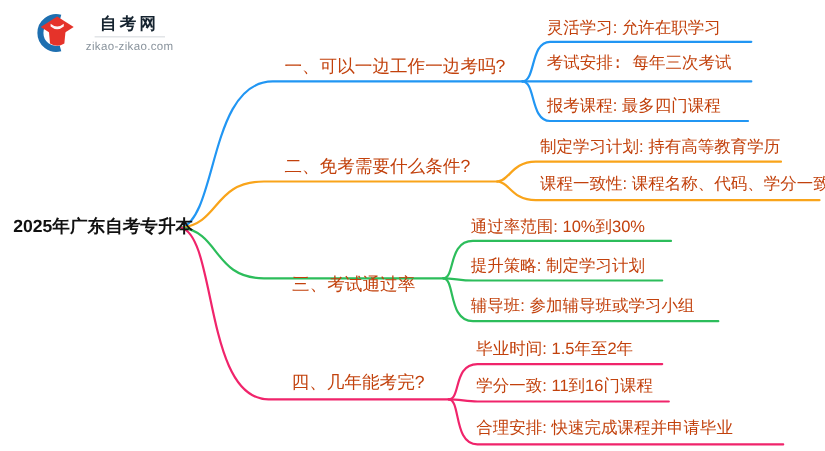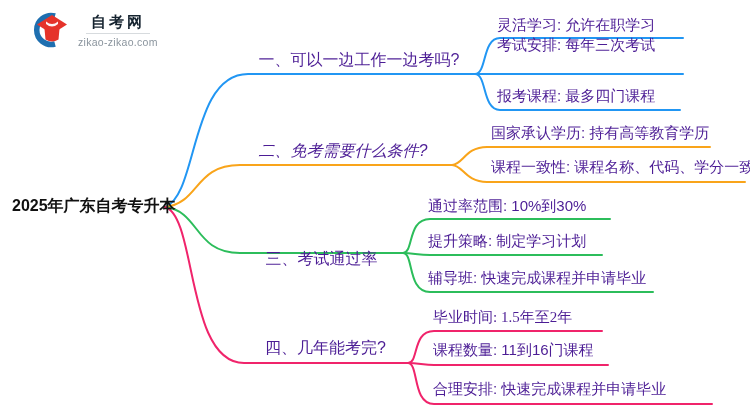--- a/index.html
+++ b/index.html
@@ -12,7 +12,7 @@
   #connector-layer{position:absolute;left:0;top:0;width:750px;height:410px;}
   #connector-layer path{fill:none;stroke-width:2;stroke-linecap:round;}
 
-  .label{position:absolute;white-space:nowrap;color:#4c1d95;}
+  .label{position:absolute;white-space:nowrap;color:#c2410c;}
   .central{
     left:12px;top:196px;width:150px;text-align:left;
     font-size:16px;font-weight:700;color:#111;

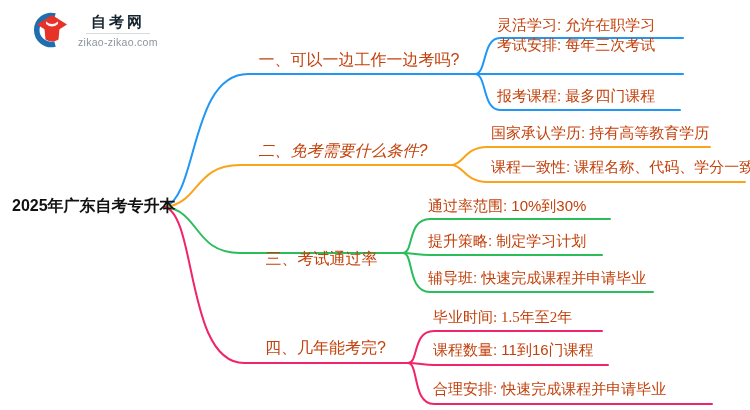--- a/index.html
+++ b/index.html
@@ -25,7 +25,7 @@
 
   .child-label{font-size:15px;font-weight:400;}
   .c1a{left:497px;top:16px;}
-  .c1b{left:497px;top:36px;}
+  .c1b{left:497px;top:48px;font-family:Liberation Mono, monospace;}
   .c1c{left:497px;top:87px;}
   .c2a{left:491px;top:124px;}
   .c2b{left:491px;top:158px;}

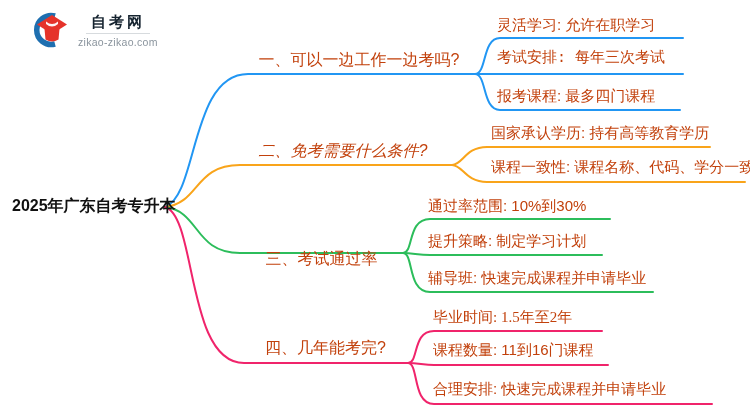--- a/index.html
+++ b/index.html
@@ -91,7 +91,7 @@
 <div class="label child-label c1a">灵活学习: 允许在职学习</div>
 <div class="label child-label c1b">考试安排: 每年三次考试</div>
 <div class="label child-label c1c">报考课程: 最多四门课程</div>
-<div class="label child-label c2a">国家承认学历: 持有高等教育学历</div>
+<div class="label child-label c2a">制定学习计划: 持有高等教育学历</div>
 <div class="label child-label c2b">课程一致性: 课程名称、代码、学分一致</div>
 <div class="label child-label c3a">通过率范围: 10%到30%</div>
 <div class="label child-label c3b">提升策略: 制定学习计划</div>

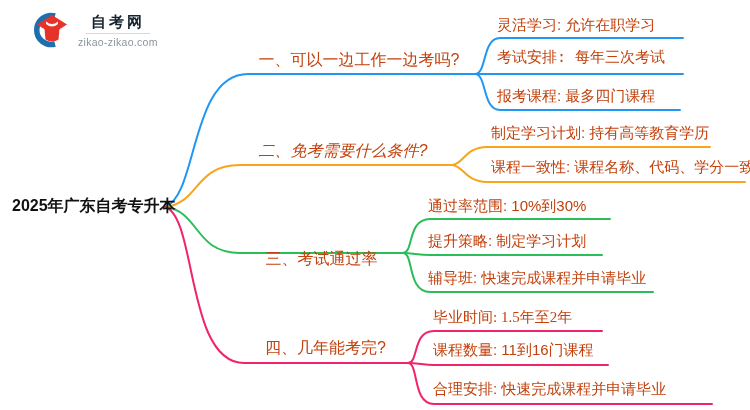--- a/index.html
+++ b/index.html
@@ -19,7 +19,7 @@
   }
   .branch-label{font-size:16px;font-weight:500;text-align:center;}
   .b1{left:245px;top:50px;width:228px;}
-  .b2{left:233px;top:141px;width:220px;font-style:italic;}
+  .b2{left:233px;top:141px;width:220px;}
   .b3{left:240px;top:229px;width:163px;margin-top:20px;}
   .b4{left:244px;top:338px;width:163px;}
 

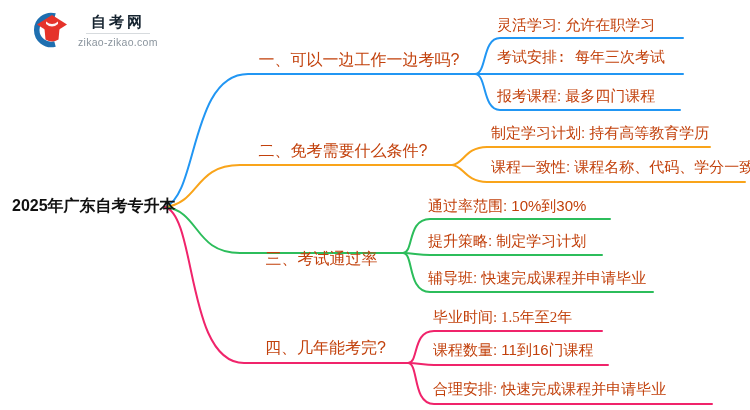--- a/index.html
+++ b/index.html
@@ -95,7 +95,7 @@
 <div class="label child-label c2b">课程一致性: 课程名称、代码、学分一致</div>
 <div class="label child-label c3a">通过率范围: 10%到30%</div>
 <div class="label child-label c3b">提升策略: 制定学习计划</div>
-<div class="label child-label c3c">辅导班: 快速完成课程并申请毕业</div>
+<div class="label child-label c3c">辅导班: 参加辅导班或学习小组</div>
 <div class="label child-label c4a">毕业时间: 1.5年至2年</div>
 <div class="label child-label c4b">课程数量: 11到16门课程</div>
 <div class="label child-label c4c">合理安排: 快速完成课程并申请毕业</div>

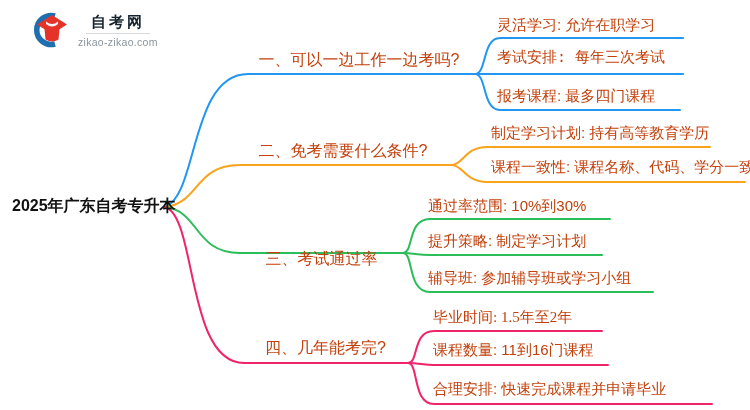--- a/index.html
+++ b/index.html
@@ -32,7 +32,7 @@
   .c3a{left:428px;top:197px;}
   .c3b{left:428px;top:232px;text-align:right;}
   .c3c{left:428px;top:269px;}
-  .c4a{left:433px;top:308px;font-family:Liberation Serif, serif;}
+  .c4a{left:433px;top:308px;}
   .c4b{left:433px;top:341px;}
   .c4c{left:433px;top:380px;}
 

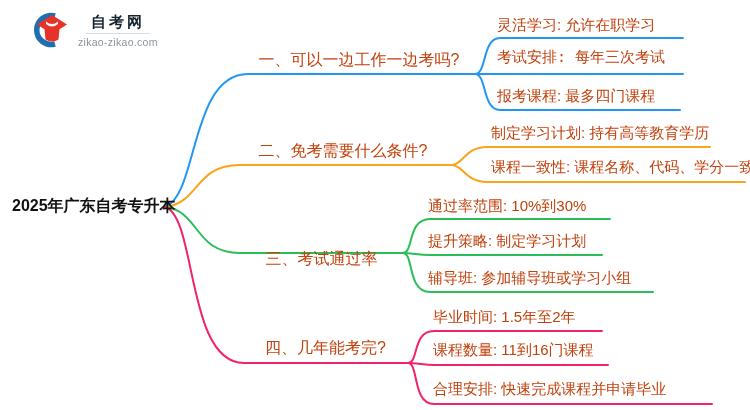--- a/index.html
+++ b/index.html
@@ -97,7 +97,7 @@
 <div class="label child-label c3b">提升策略: 制定学习计划</div>
 <div class="label child-label c3c">辅导班: 参加辅导班或学习小组</div>
 <div class="label child-label c4a">毕业时间: 1.5年至2年</div>
-<div class="label child-label c4b">课程数量: 11到16门课程</div>
+<div class="label child-label c4b">学分一致: 11到16门课程</div>
 <div class="label child-label c4c">合理安排: 快速完成课程并申请毕业</div>
 
 </body></html>

